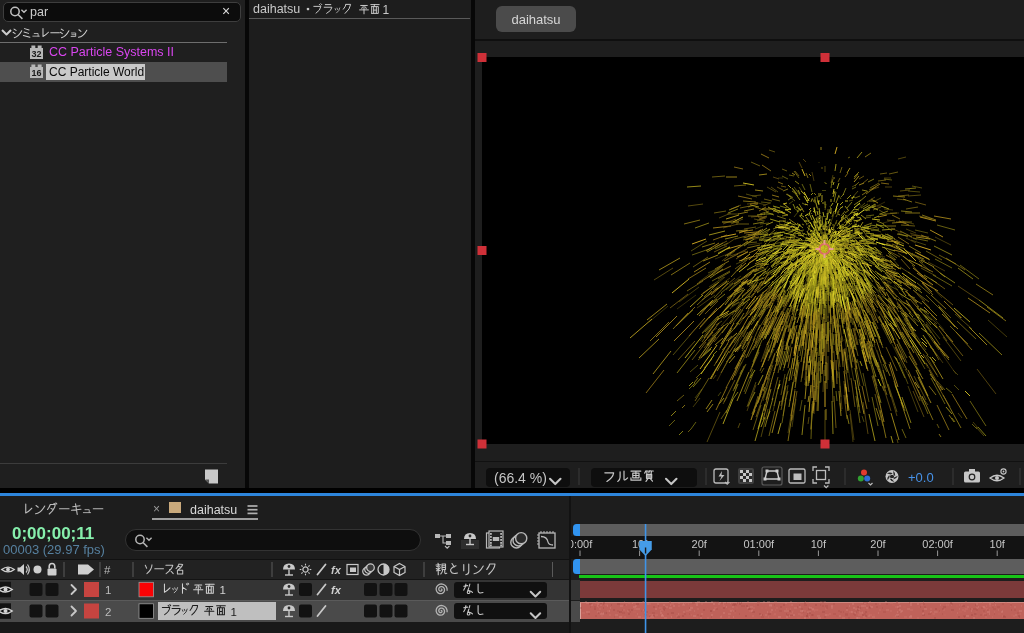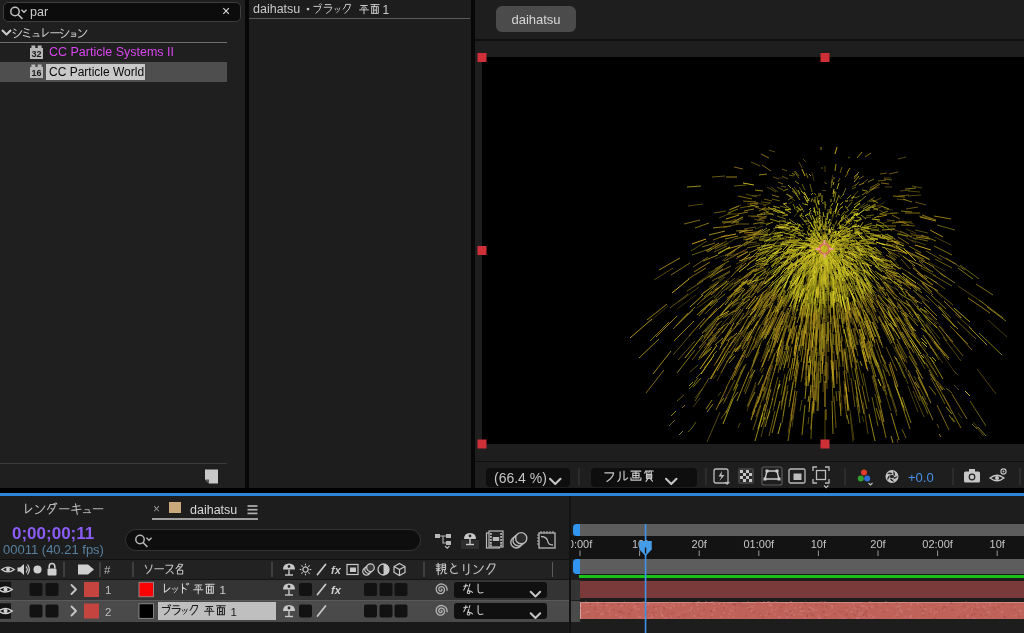--- a/index.html
+++ b/index.html
@@ -34,7 +34,7 @@
 <div class="abs" style="left:190px;top:502.5px;font-size:12.5px;color:#d9d9d9;">daihatsu</div>
 <div class="abs" style="left:168.5px;top:501.5px;width:12.5px;height:11px;background:#c9a97c;"></div>
 <div class="abs" style="left:152px;top:517.5px;width:106px;height:2px;background:#9e9e9e;"></div>
-<div class="abs" style="left:12px;top:523.5px;font-size:17px;font-weight:bold;color:#8b5cf6;">0;00;00;11</div>
+<div class="abs" style="left:12px;top:523.5px;font-size:17px;font-weight:bold;color:#86efac;">0;00;00;11</div>
 <div class="abs" style="left:3px;top:541.5px;font-size:13px;color:#56809f;">00011 (40.21 fps)</div>
 <div class="abs" style="left:125px;top:529px;width:296px;height:22px;background:#0e0e0e;border:1px solid #333;border-radius:11px;"></div>
 <div class="abs" style="left:0;top:559px;width:569px;height:1px;background:#111;"></div>

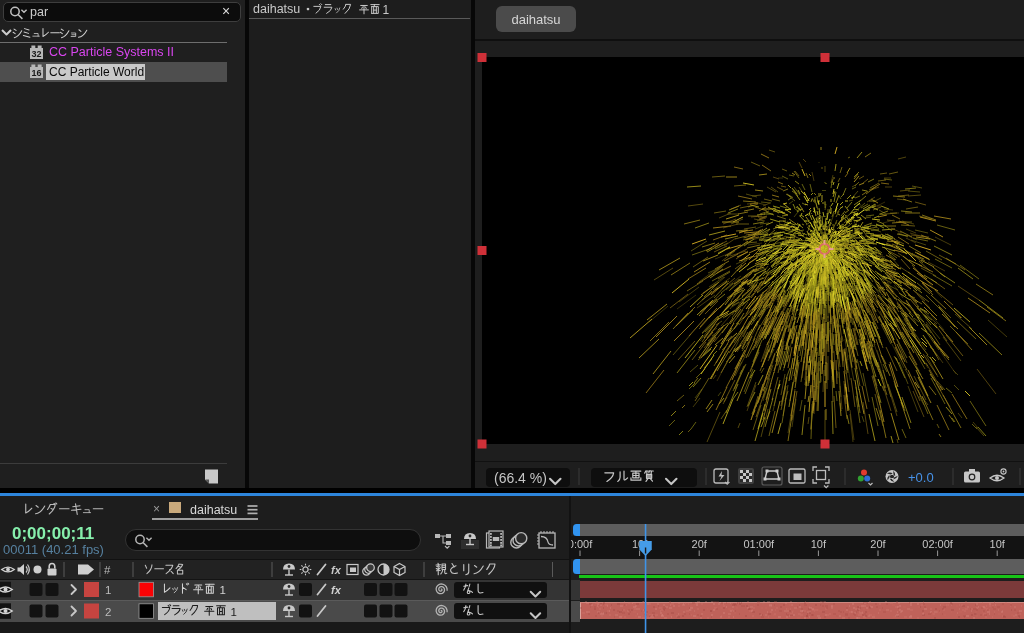--- a/index.html
+++ b/index.html
@@ -35,7 +35,7 @@
 <div class="abs" style="left:168.5px;top:501.5px;width:12.5px;height:11px;background:#c9a97c;"></div>
 <div class="abs" style="left:152px;top:517.5px;width:106px;height:2px;background:#9e9e9e;"></div>
 <div class="abs" style="left:12px;top:523.5px;font-size:17px;font-weight:bold;color:#86efac;">0;00;00;11</div>
-<div class="abs" style="left:3px;top:541.5px;font-size:13px;color:#56809f;">00011 (40.21 fps)</div>
+<div class="abs" style="left:3px;top:541.5px;font-size:13px;color:#56809f;">00003 (29.97 fps)</div>
 <div class="abs" style="left:125px;top:529px;width:296px;height:22px;background:#0e0e0e;border:1px solid #333;border-radius:11px;"></div>
 <div class="abs" style="left:0;top:559px;width:569px;height:1px;background:#111;"></div>
 <div class="abs" style="left:0;top:560px;width:569px;height:18.5px;background:#222222;"></div>

